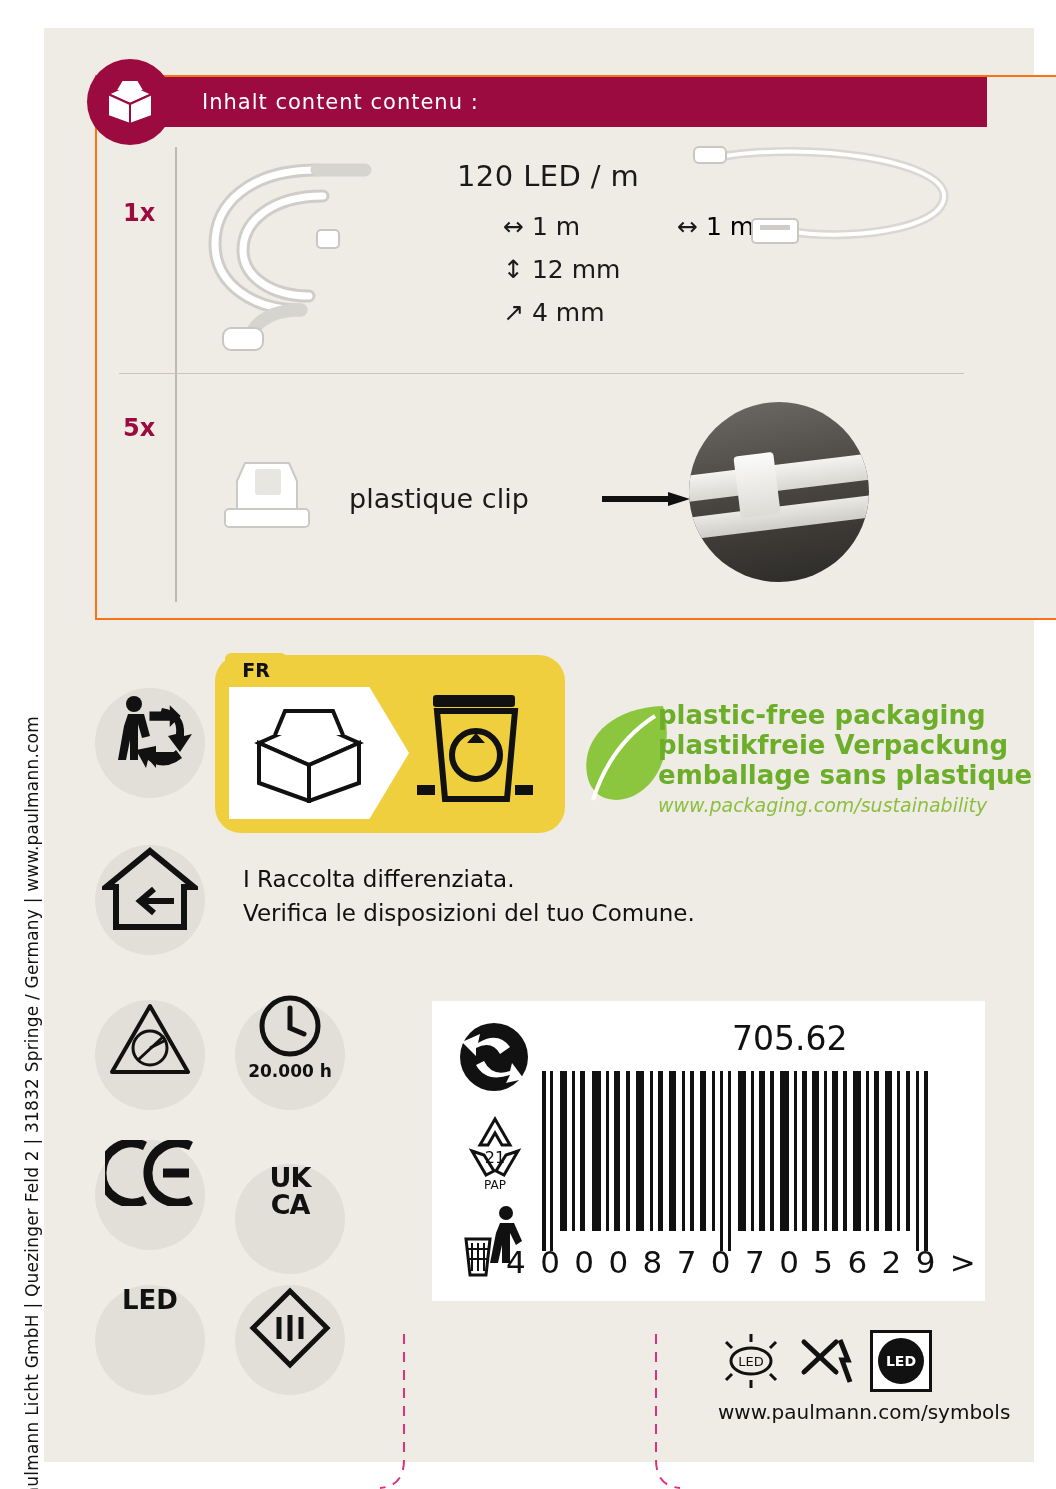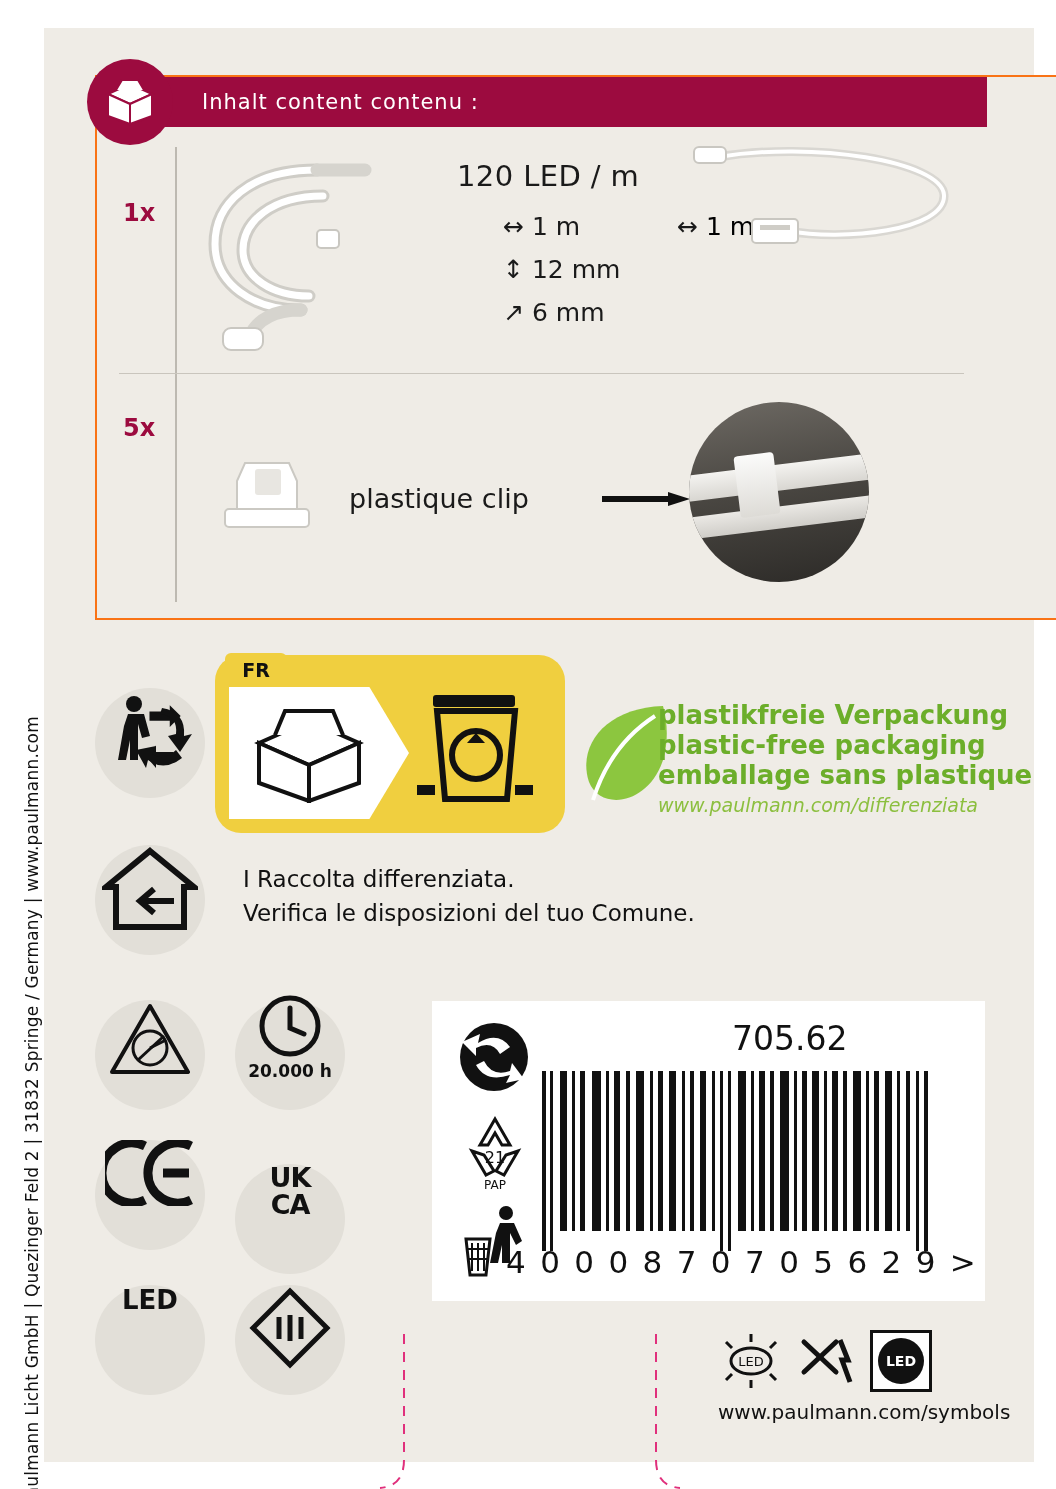--- a/index.html
+++ b/index.html
@@ -237,7 +237,7 @@
     </div>
     <div class="spec-line spec-l3">
       <span class="arrow-g">↗</span>
-      <span>6 mm</span>
+      <span>4 mm</span>
     </div>
 
     <div class="spec-cable">

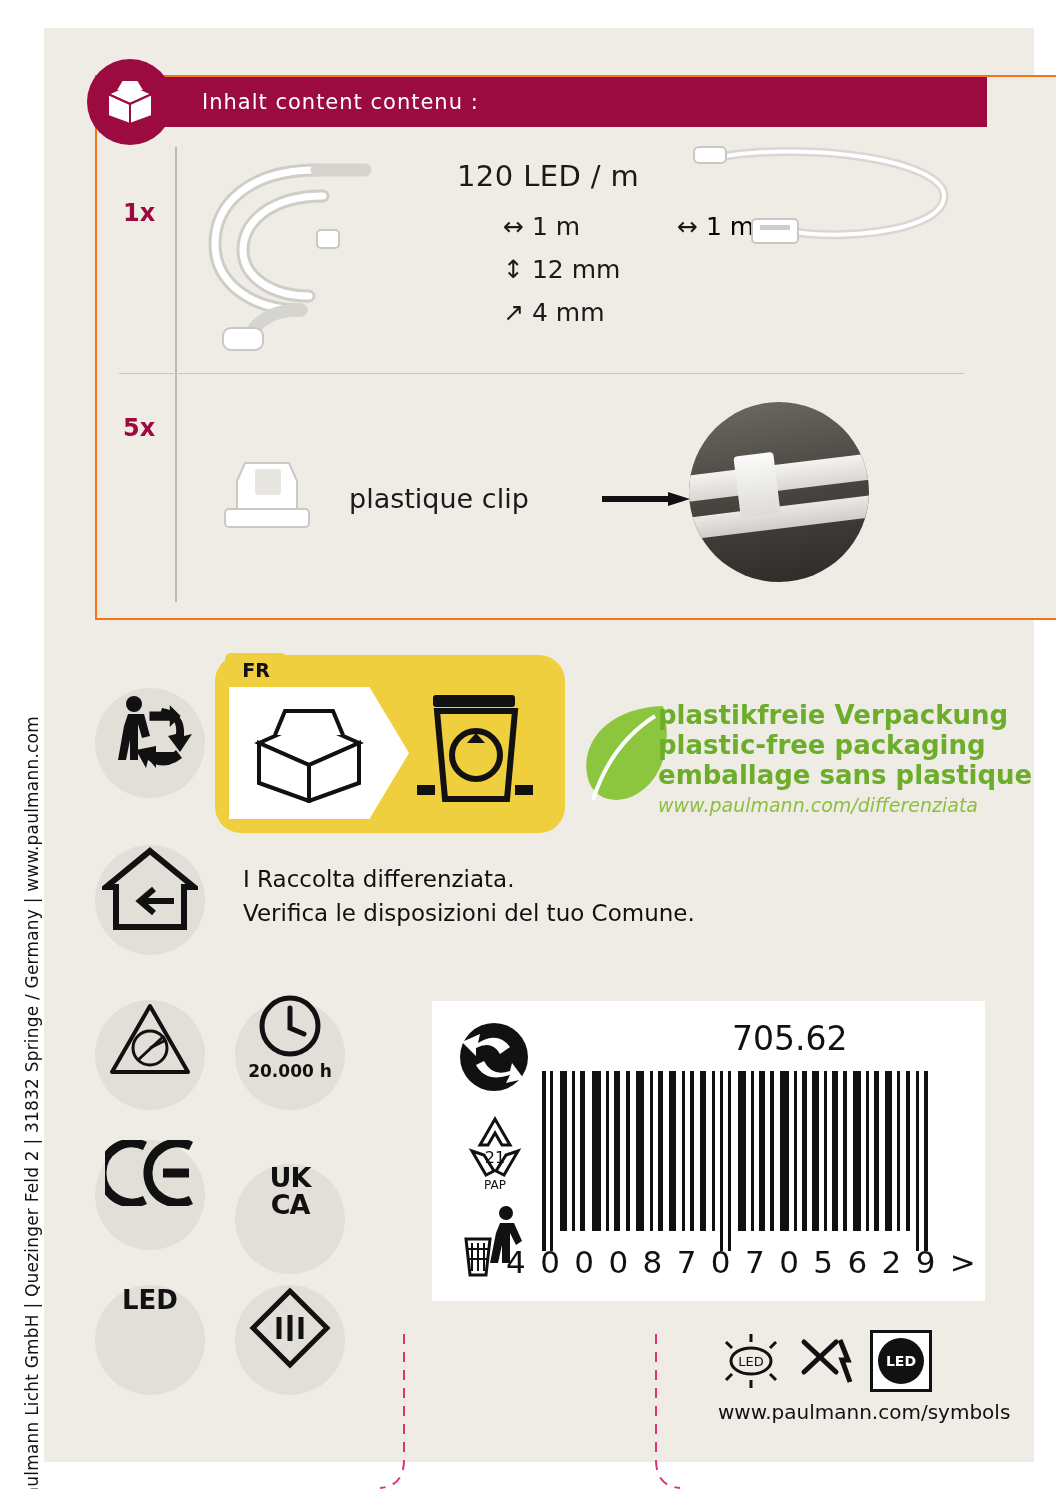--- a/index.html
+++ b/index.html
@@ -310,8 +310,8 @@
     <path d="M80 16 C 52 34, 30 62, 18 100" fill="none" stroke="#fff" stroke-width="4"></path>
   </svg>
   <div class="pf-text">
+    <div>plastic-free packaging</div>
     <div>plastikfreie Verpackung</div>
-    <div>plastic-free packaging</div>
     <div>emballage sans plastique</div>
     <div class="pf-url">www.paulmann.com/differenziata</div>
   </div>

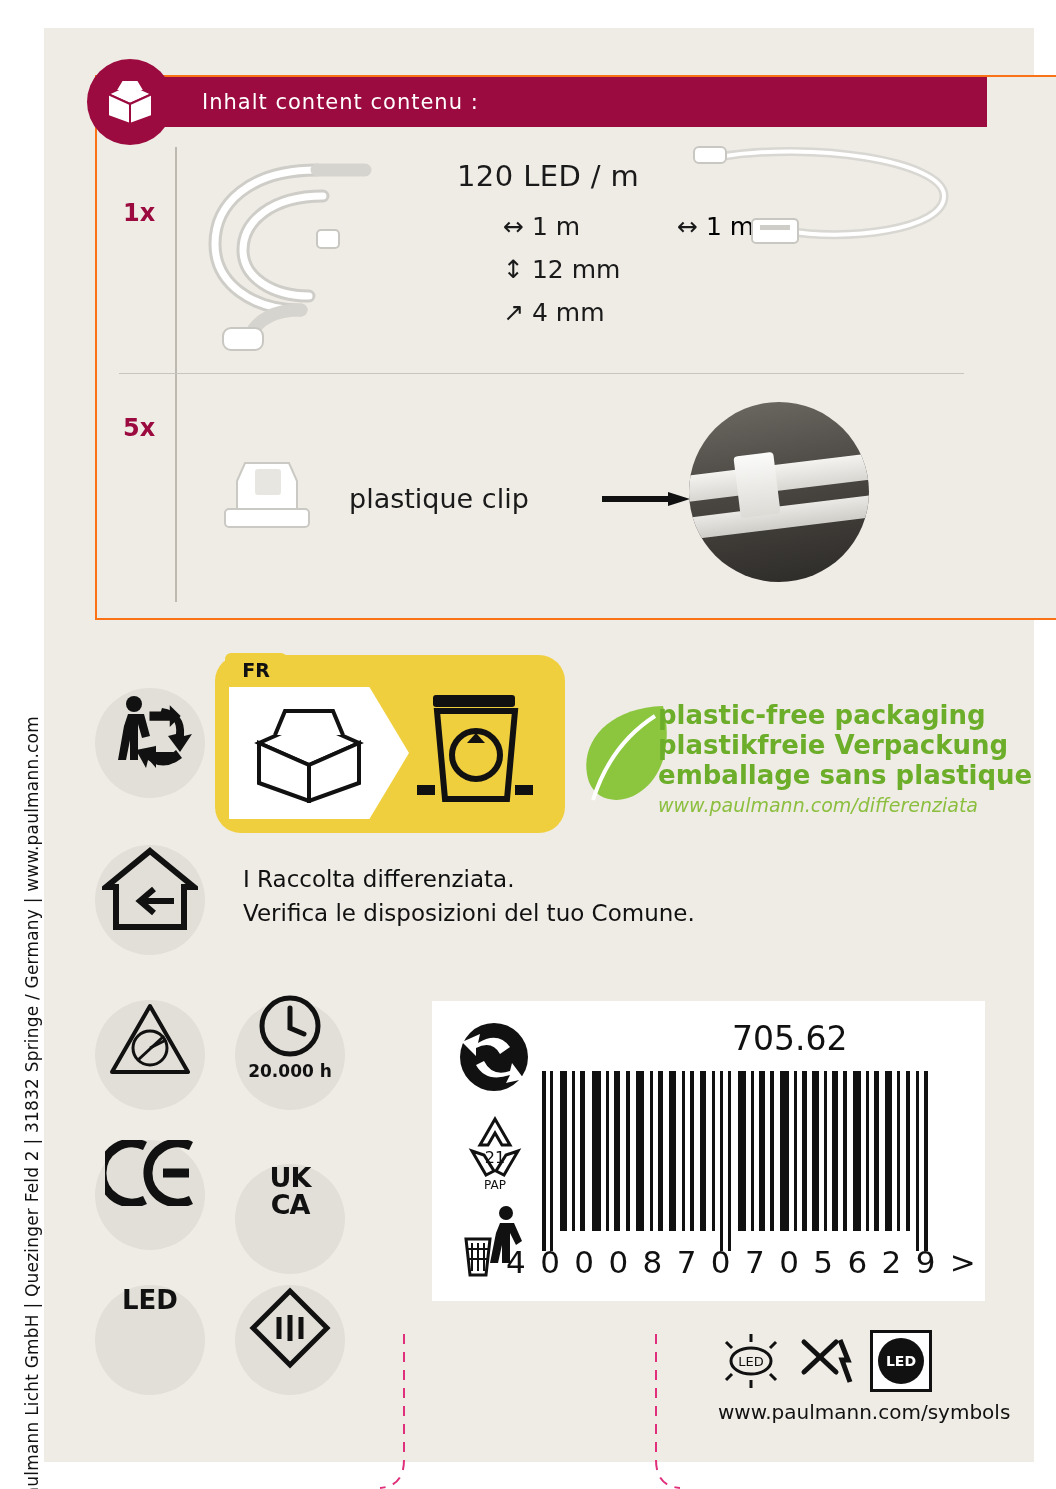--- a/index.html
+++ b/index.html
@@ -313,7 +313,7 @@
     <div>plastic-free packaging</div>
     <div>plastikfreie Verpackung</div>
     <div>emballage sans plastique</div>
-    <div class="pf-url">www.paulmann.com/differenziata</div>
+    <div class="pf-url">www.packaging.com/sustainability</div>
   </div>
 
   <div class="circle-icon" style="left:95px;top:845px;">

